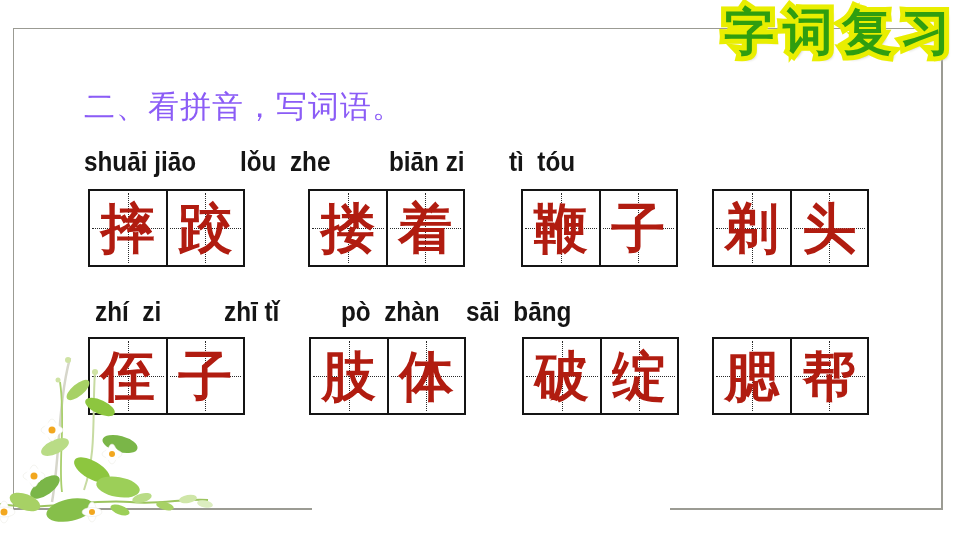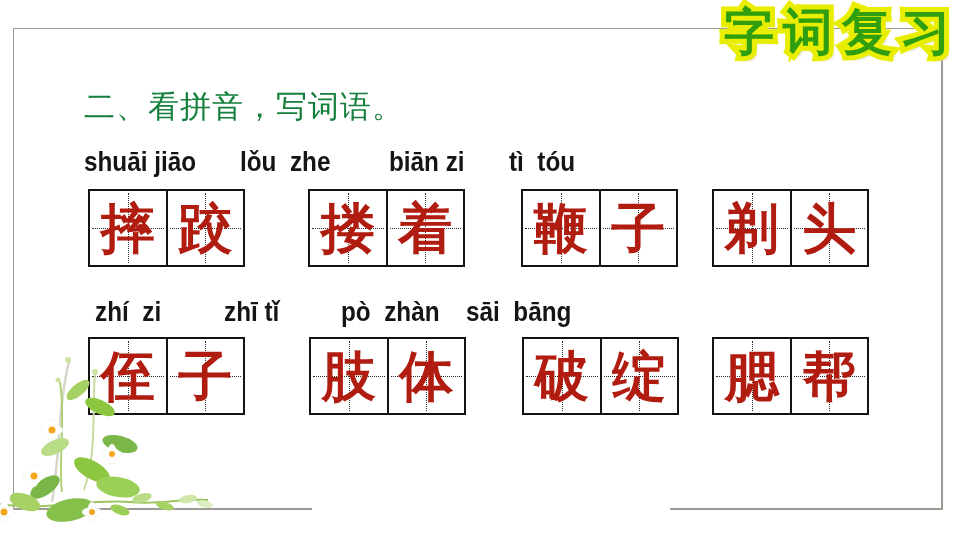--- a/index.html
+++ b/index.html
@@ -26,7 +26,7 @@
   
   .instruction{position:absolute;left:84px;top:86px;
     font-family:"Liberation Serif","DejaVu Serif",serif;
-    font-size:31px;color:#15803d;letter-spacing:1px;}
+    font-size:31px;color:#8b5cf6;letter-spacing:1px;}
   
   .pinyin{position:absolute;font-family:"Liberation Sans",sans-serif;
     font-weight:700;font-size:27px;color:var(--pinyin_black,#151515);

